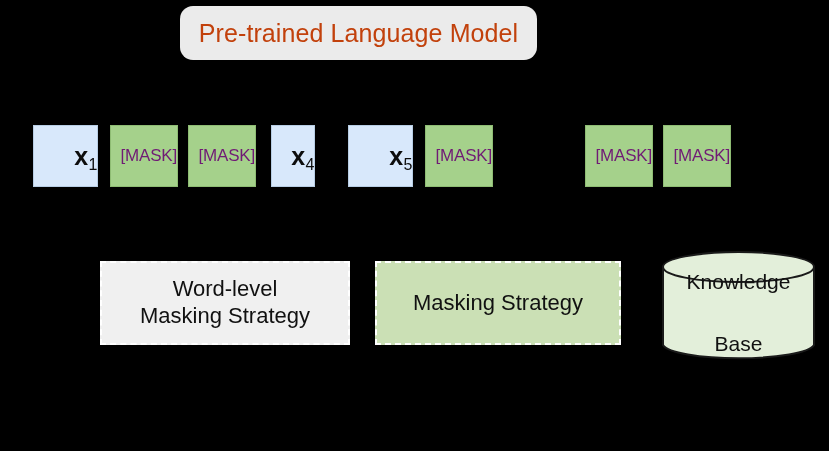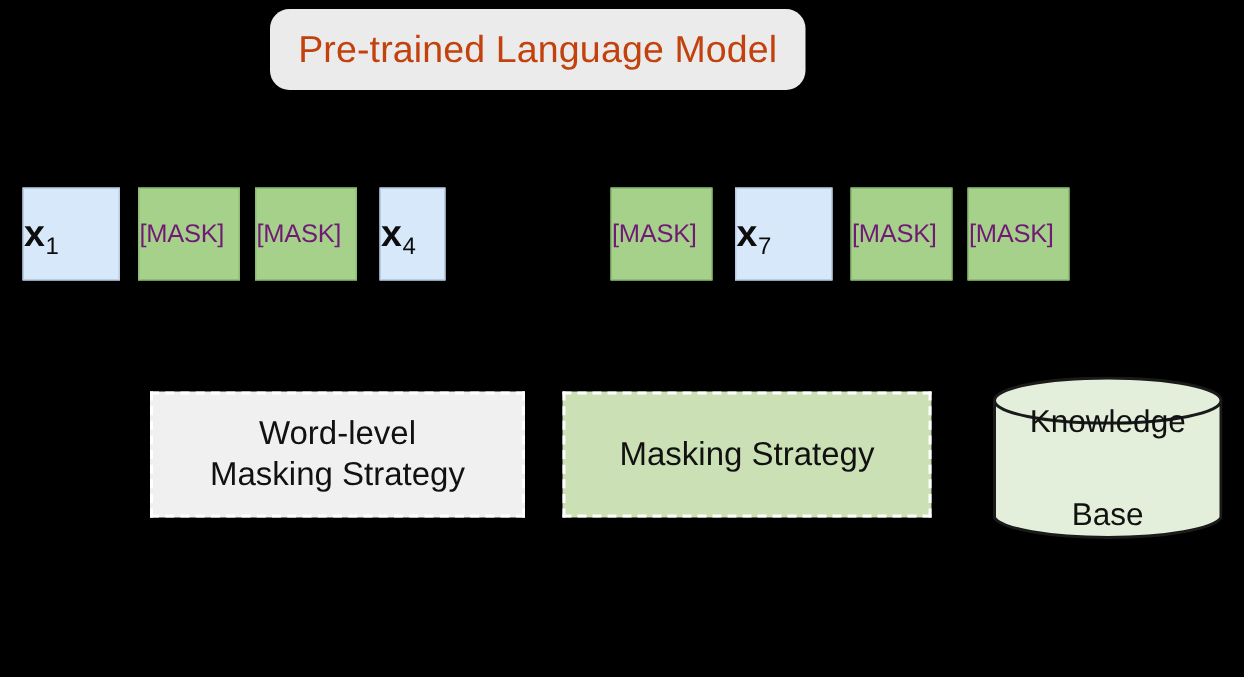--- a/index.html
+++ b/index.html
@@ -50,9 +50,10 @@
     height: 62px;
     display: flex;
     align-items: center;
-    justify-content: flex-start;
+    justify-content: flex-end;
     box-sizing: border-box;
     border: 1px solid rgba(90,110,130,0.55);
+    margin-left: 18px;
   }
   .token.blue {
     background: #d8e8fb;

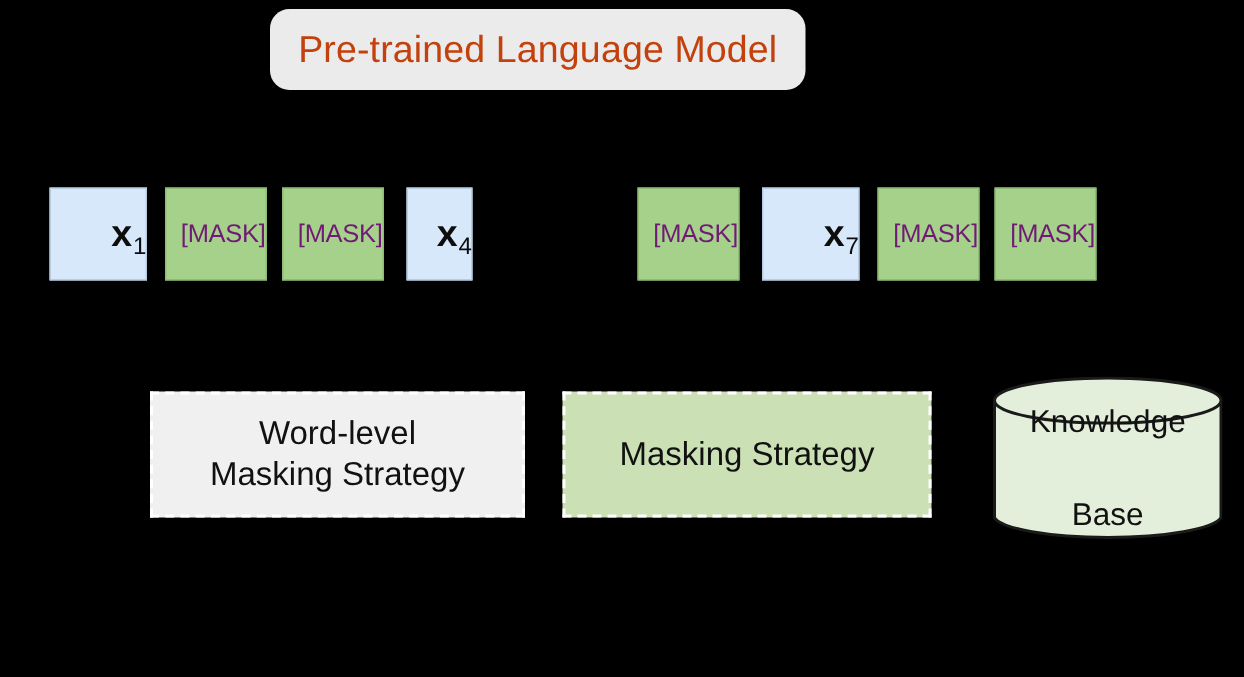--- a/index.html
+++ b/index.html
@@ -168,6 +168,9 @@
     </div>
     <div class="token blue" style="left: 238px; width: 44px;">
       <span class="token-x"><span>x</span><sub>4</sub></span>
+    </div>
+    <div class="token blue" style="left: 315px; width: 65px;">
+      <span class="token-x"><span>x</span><sub>5</sub></span>
     </div>
     <div class="token green" style="left: 392px; width: 68px;">
       <span class="token-mask">[MASK]</span>

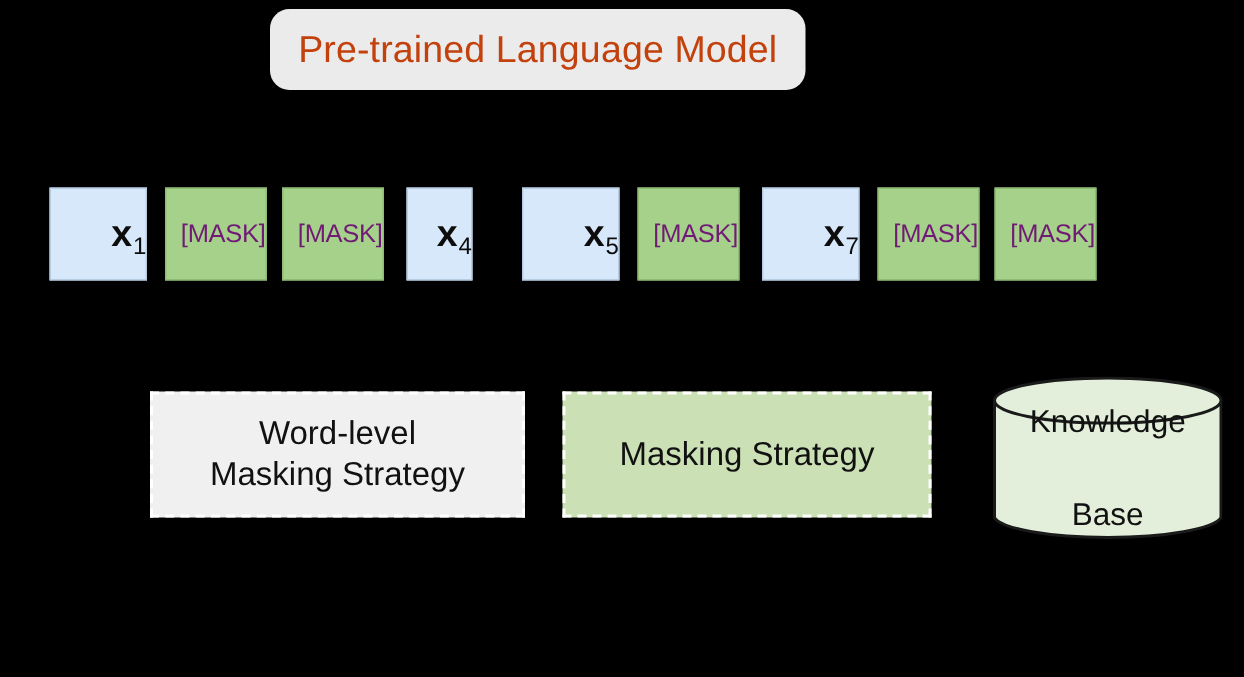--- a/index.html
+++ b/index.html
@@ -174,9 +174,6 @@
     </div>
     <div class="token green" style="left: 392px; width: 68px;">
       <span class="token-mask">[MASK]</span>
-    </div>
-    <div class="token blue" style="left: 475px; width: 65px;">
-      <span class="token-x"><span>x</span><sub>7</sub></span>
     </div>
     <div class="token green" style="left: 552px; width: 68px;">
       <span class="token-mask">[MASK]</span>

